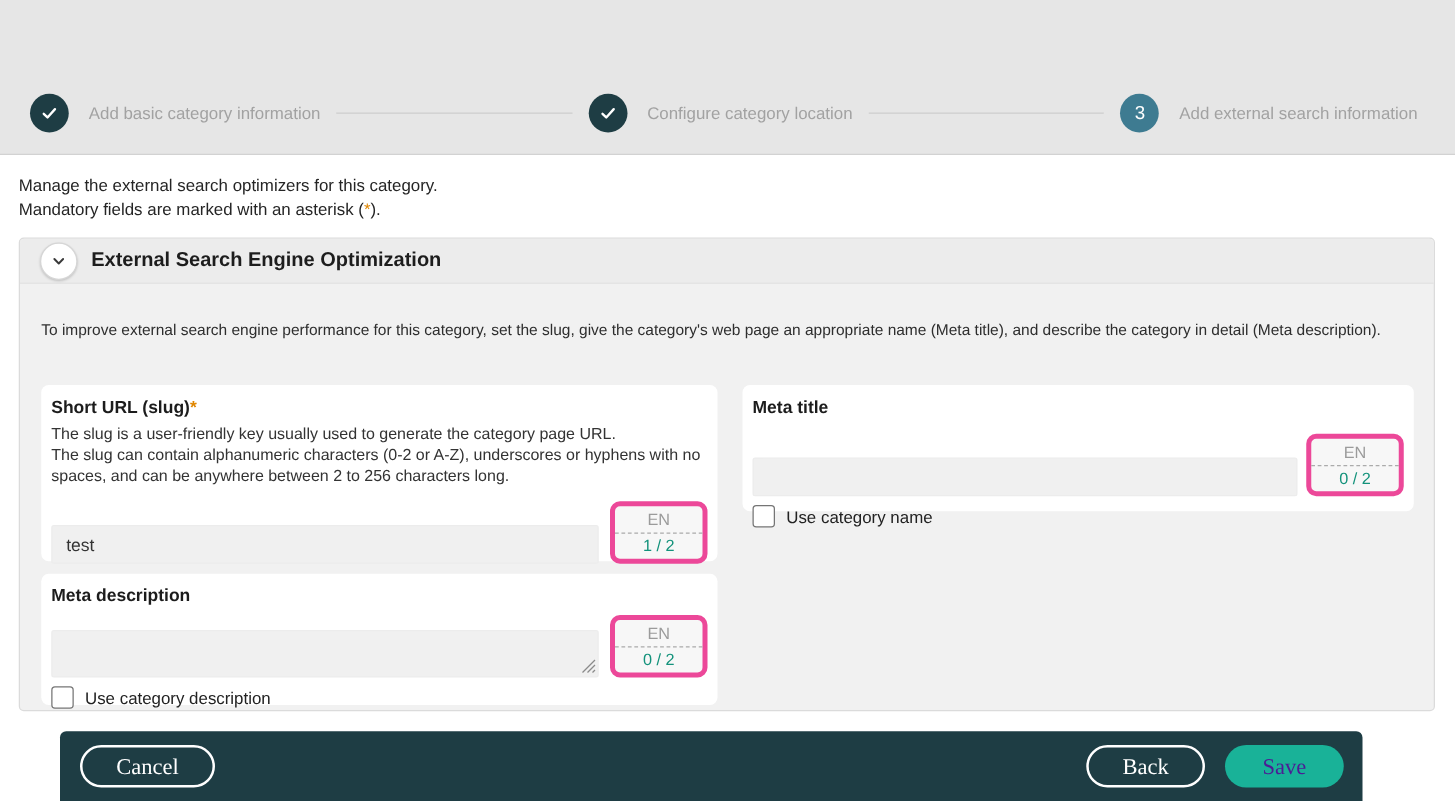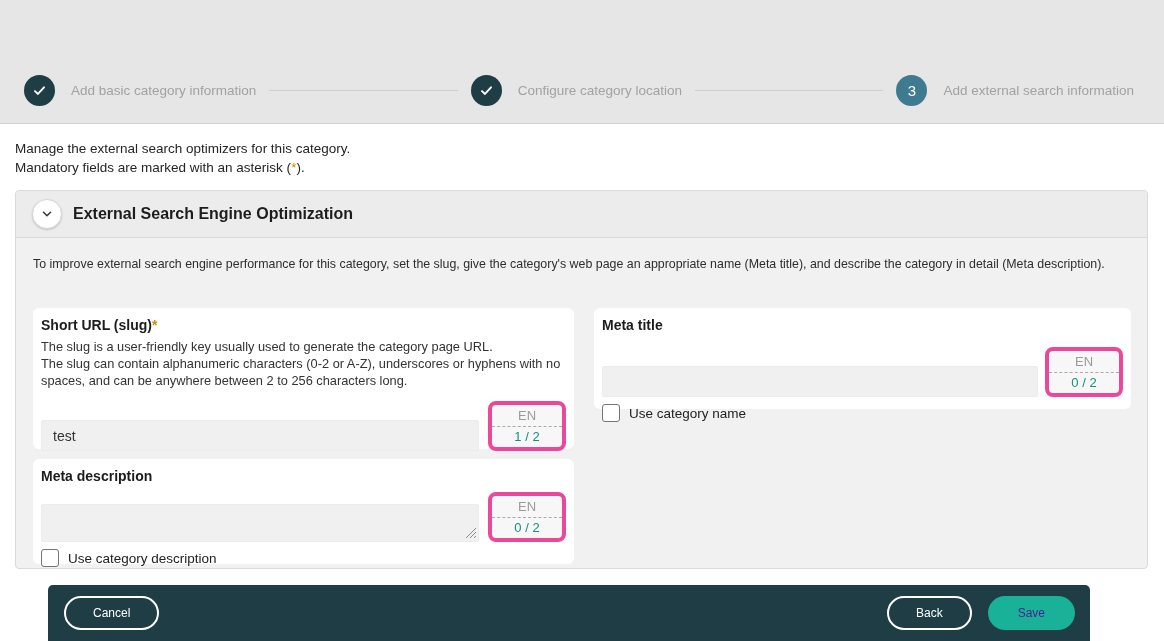--- a/index.html
+++ b/index.html
@@ -26,7 +26,7 @@
   
   .panel{position:absolute;left:15px;top:190px;width:1133px;height:379px;background:#f1f1f1;
          border:1px solid #dbdbdb;border-radius:4px;box-sizing:border-box;}
-  .panel-header{height:47px;background:#ececec;border-bottom:1px solid #dbdbdb;
+  .panel-header{height:36px;background:#ececec;border-bottom:1px solid #dbdbdb;
                 border-radius:4px 4px 0 0;display:flex;align-items:center;padding-left:16px;
                 box-sizing:border-box;cursor:pointer;}
   .chevron-circle{width:28px;height:28px;background:#fff;border:1px solid #d6d6d6;border-radius:50%;

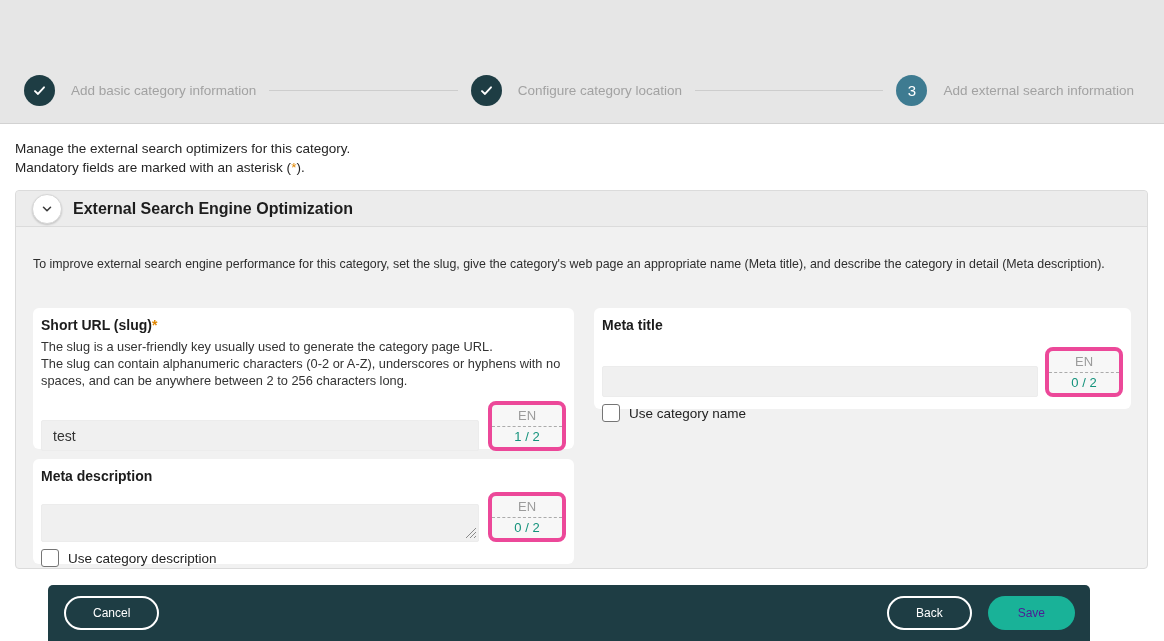--- a/index.html
+++ b/index.html
@@ -69,7 +69,7 @@
   .footer-bar{position:absolute;left:48px;top:585px;width:1042px;height:56px;background:#1e3d44;
               border-radius:5px 5px 0 0;display:flex;align-items:center;
               padding:0 15px 0 16px;box-sizing:border-box;}
-  .pill{height:34px;border-radius:17px;font-size:12px;font-family:Liberation Sans, sans-serif;cursor:pointer;
+  .pill{height:34px;border-radius:17px;font-size:18px;font-family:Liberation Serif, serif;cursor:pointer;
         display:flex;align-items:center;box-sizing:border-box;}
   .pill.outline{background:transparent;border:2px solid #fff;color:#fff;padding:0 27px;}
   .pill.primary{background:#19b298;border:none;color:#4c1d95;padding:0 30px;height:34px;}

